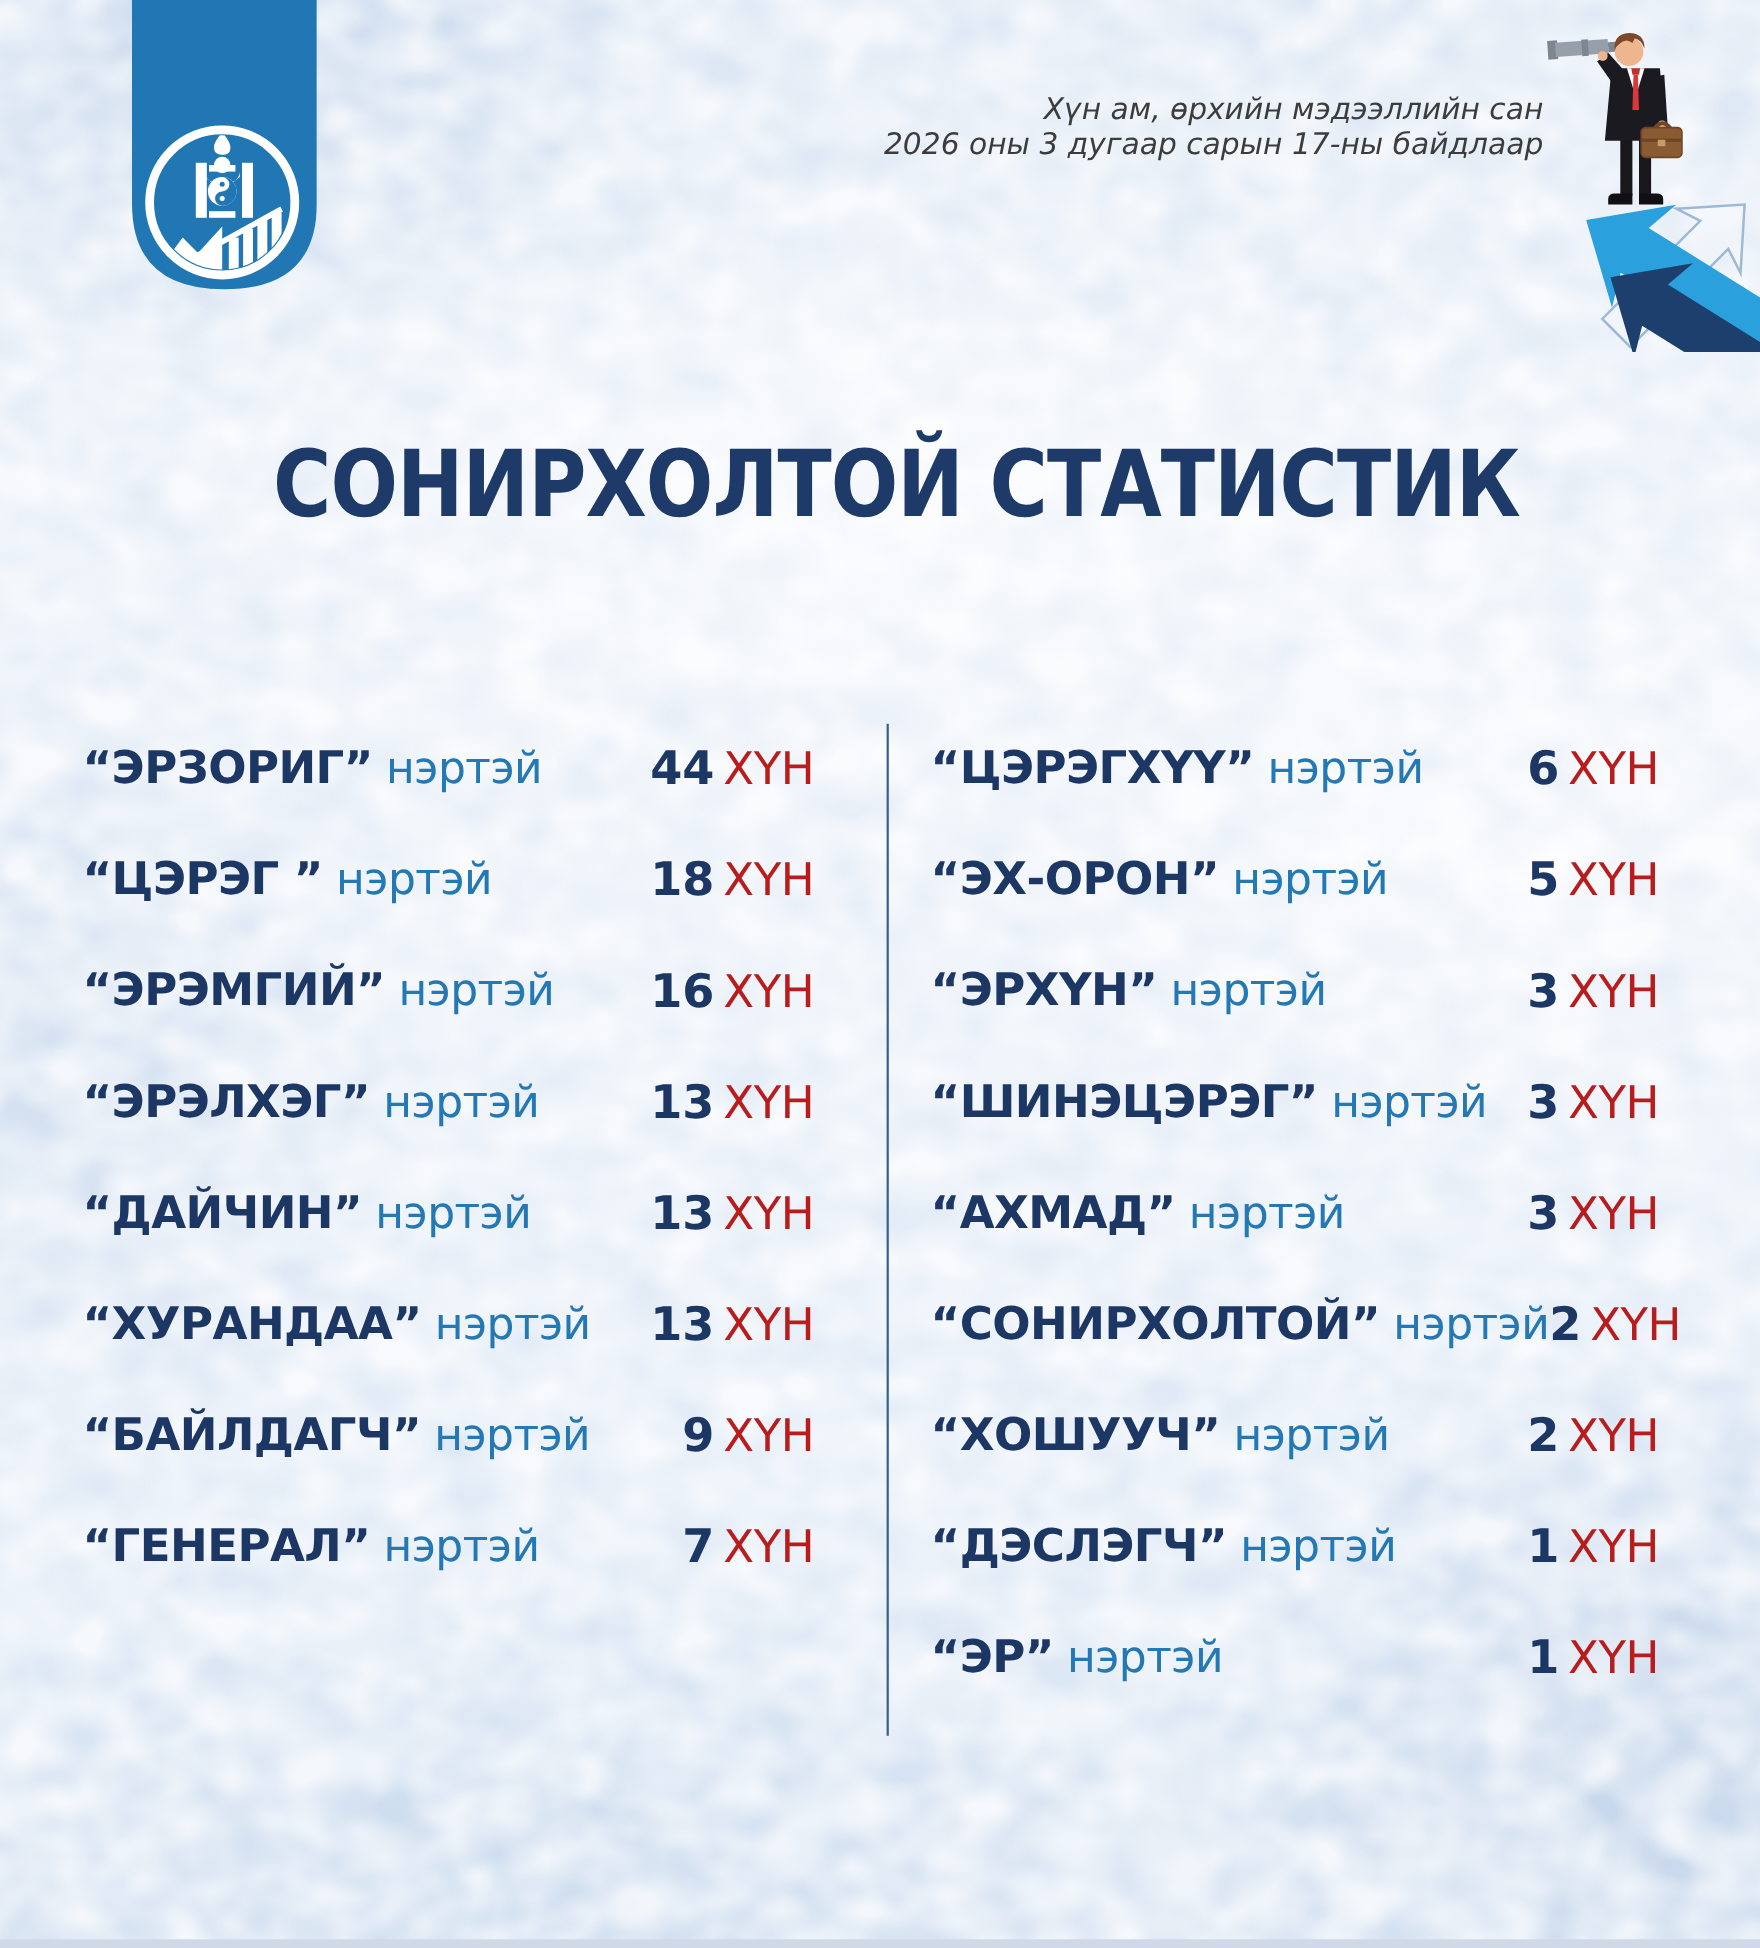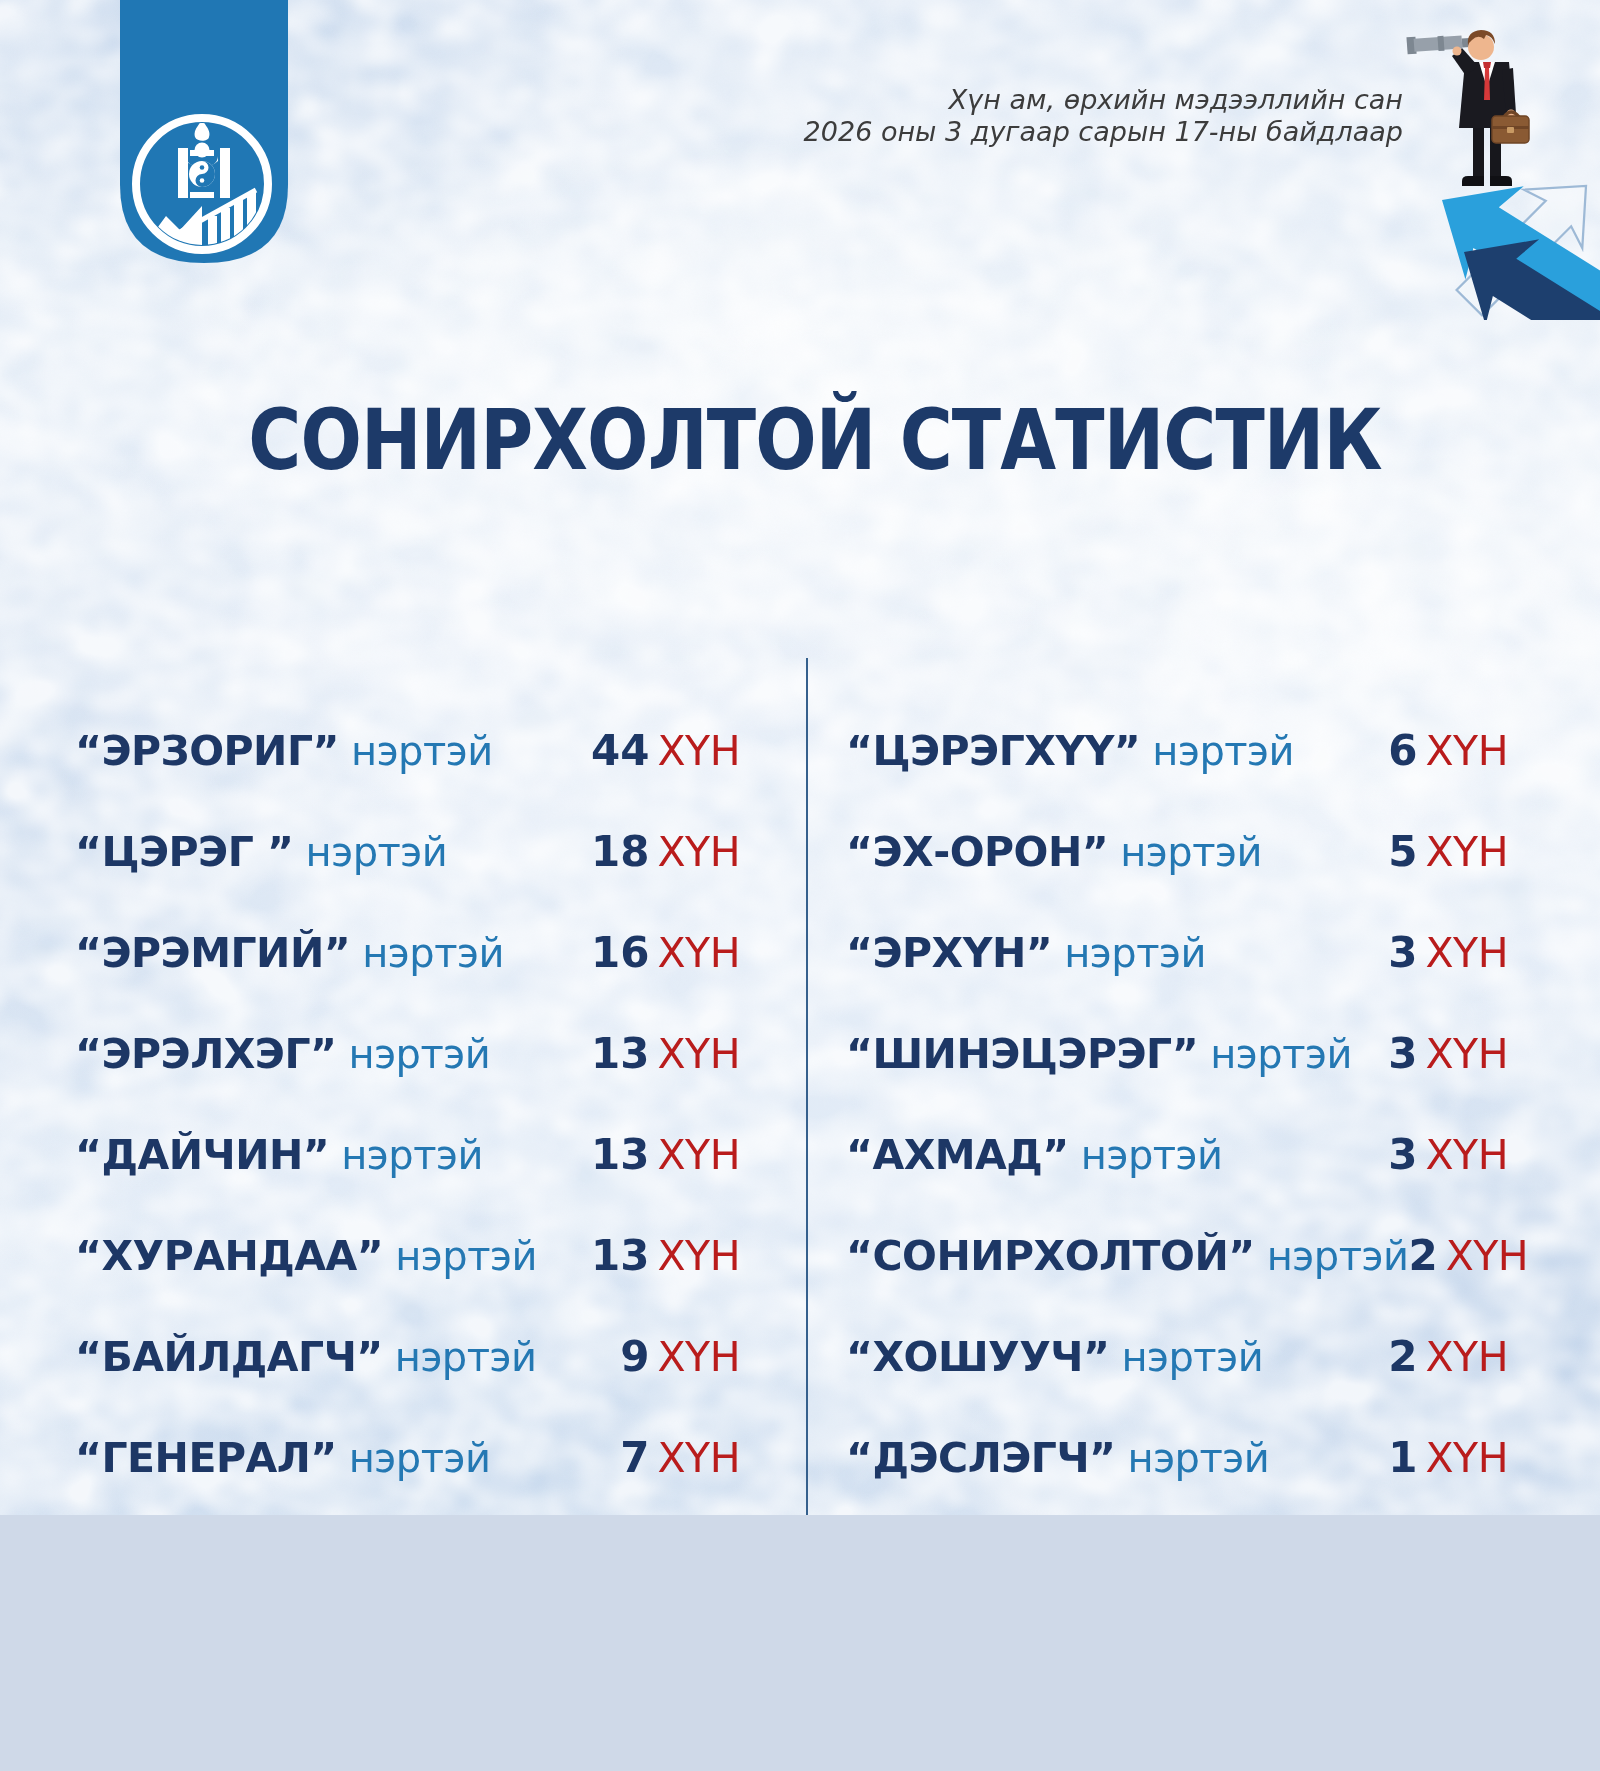--- a/index.html
+++ b/index.html
@@ -3,7 +3,7 @@
 <meta charset="utf-8">
 <style>
   html,body{margin:0;padding:0;background:#cfd9e8;}
-  .page{position:relative;width:1600px;height:1515px;overflow:hidden;
+  .page{position:relative;width:1600px;height:1763px;overflow:hidden;
         font-family:"DejaVu Sans","Liberation Sans",sans-serif;}
   
   .bg{position:absolute;inset:0;

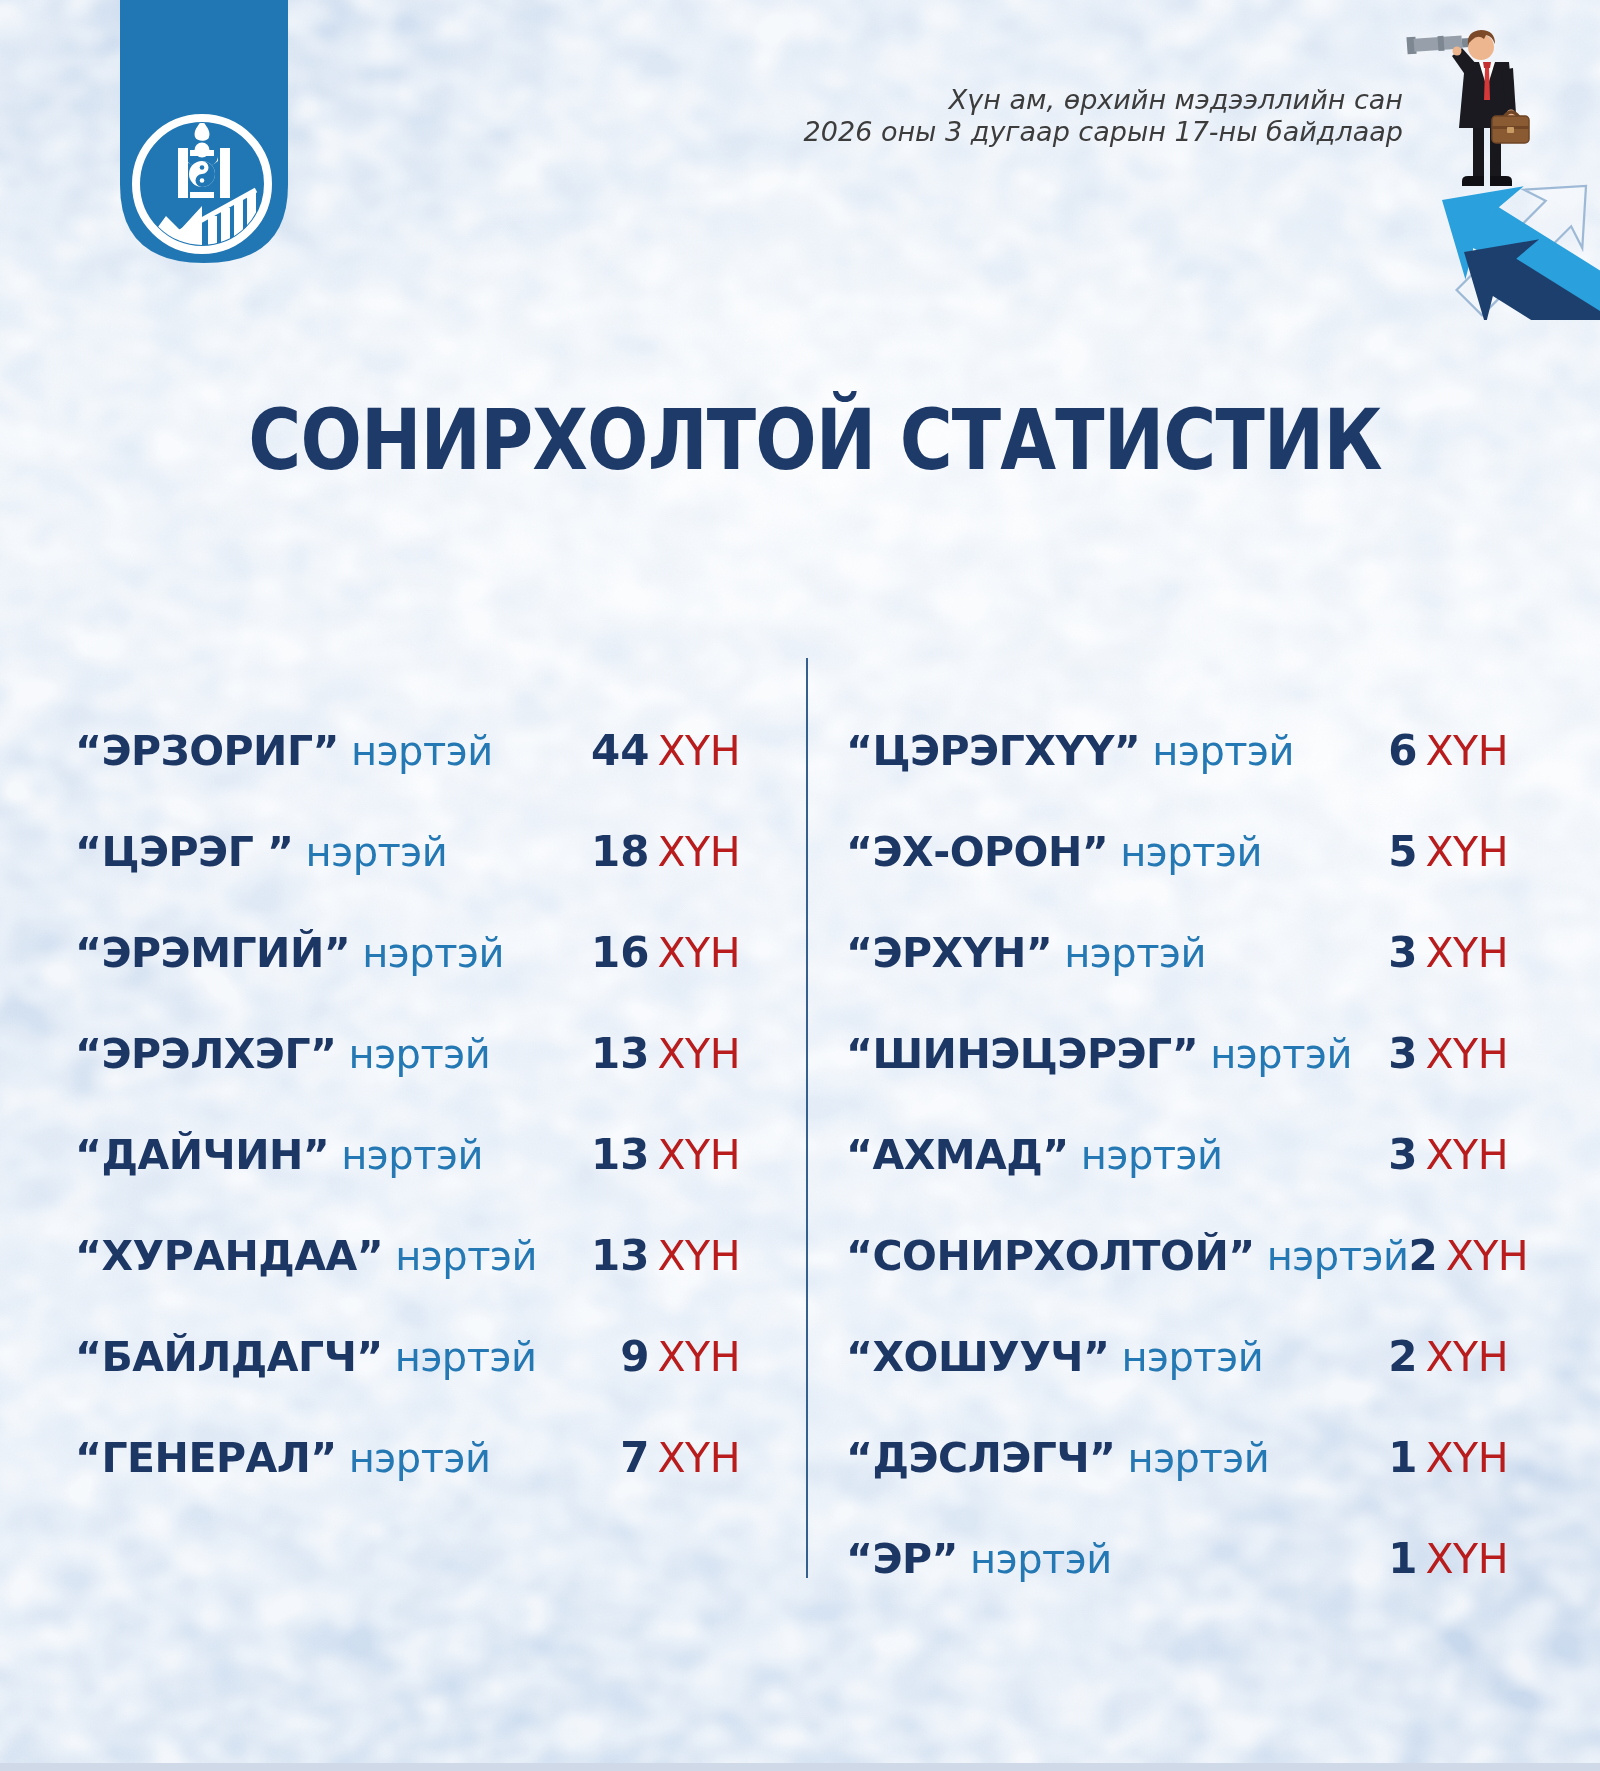--- a/index.html
+++ b/index.html
@@ -29,7 +29,7 @@
   .list{position:absolute;top:674px;}
   .list.left{left:75px;width:665px;}
   .list.right{left:846px;width:662px;}
-  .row{height:101px;display:flex;align-items:flex-end;justify-content:space-between;}
+  .row{height:101px;display:flex;align-items:flex-start;justify-content:space-between;}
   .nm{font-weight:bold;font-size:41px;color:#1d3765;letter-spacing:-0.5px;}
   .lab{font-size:40px;color:#2478b3;margin-left:12px;letter-spacing:-0.5px;}
   .num{font-weight:bold;font-size:42px;color:#1d3765;}

